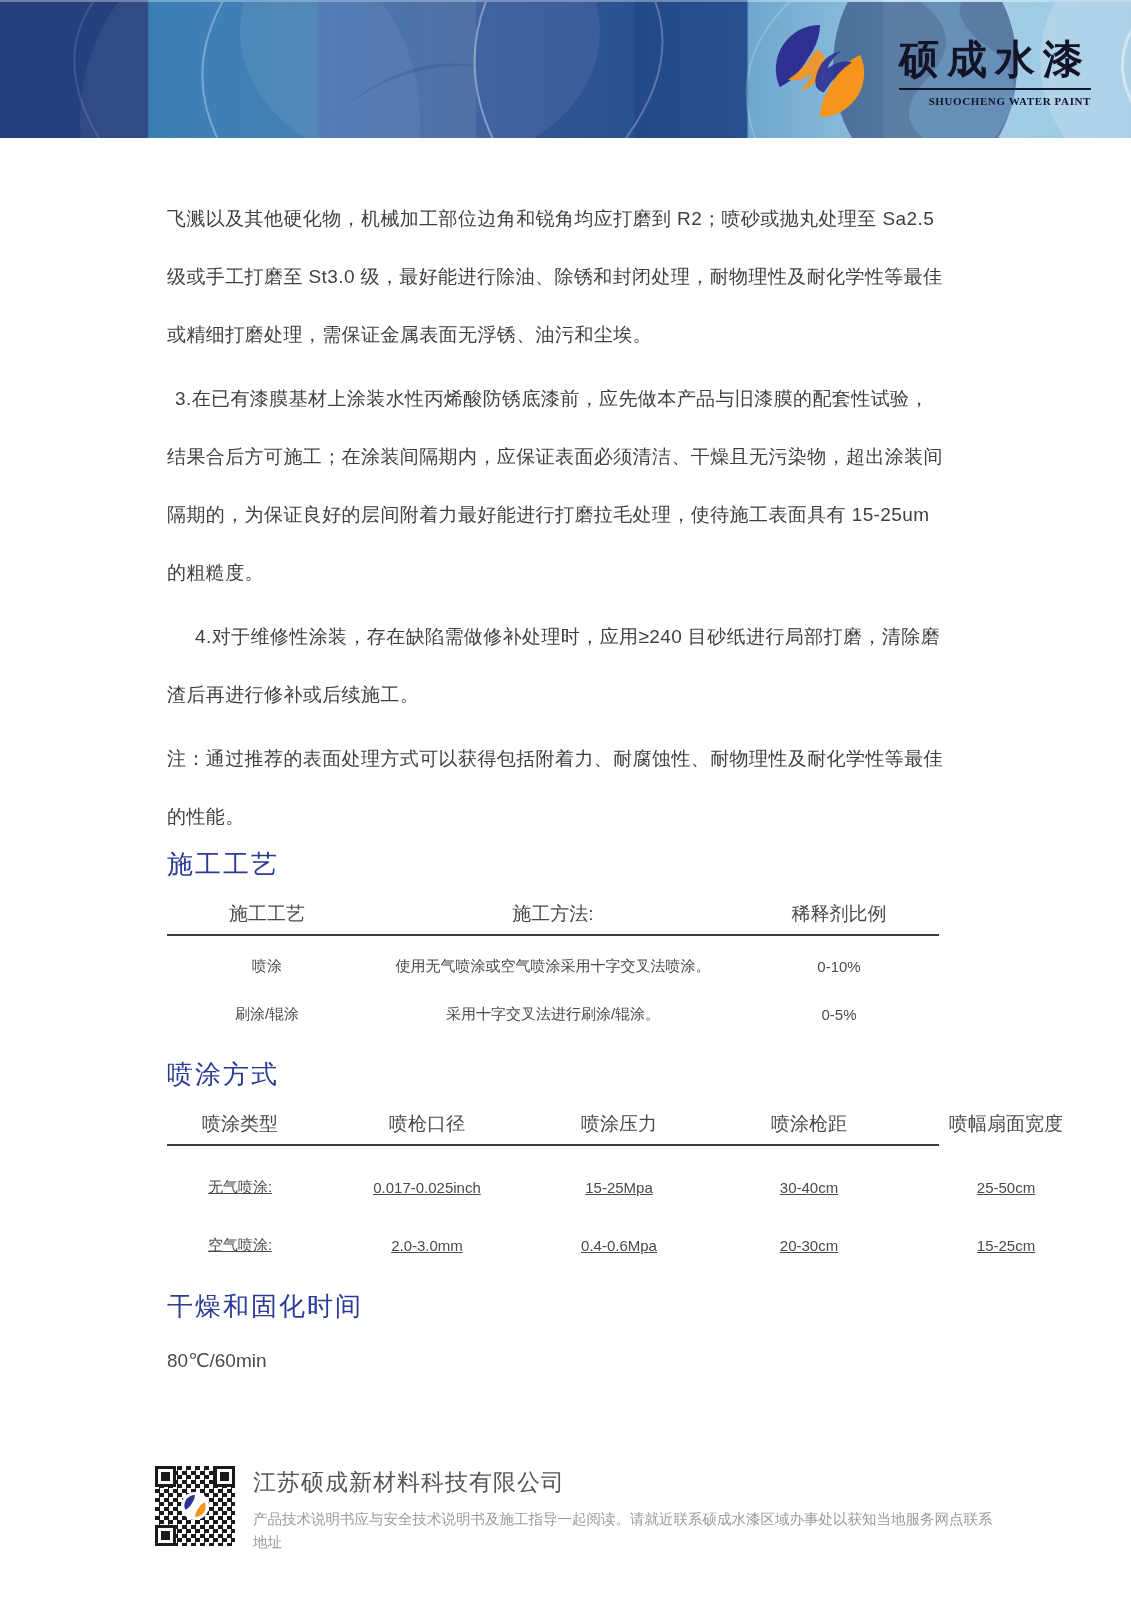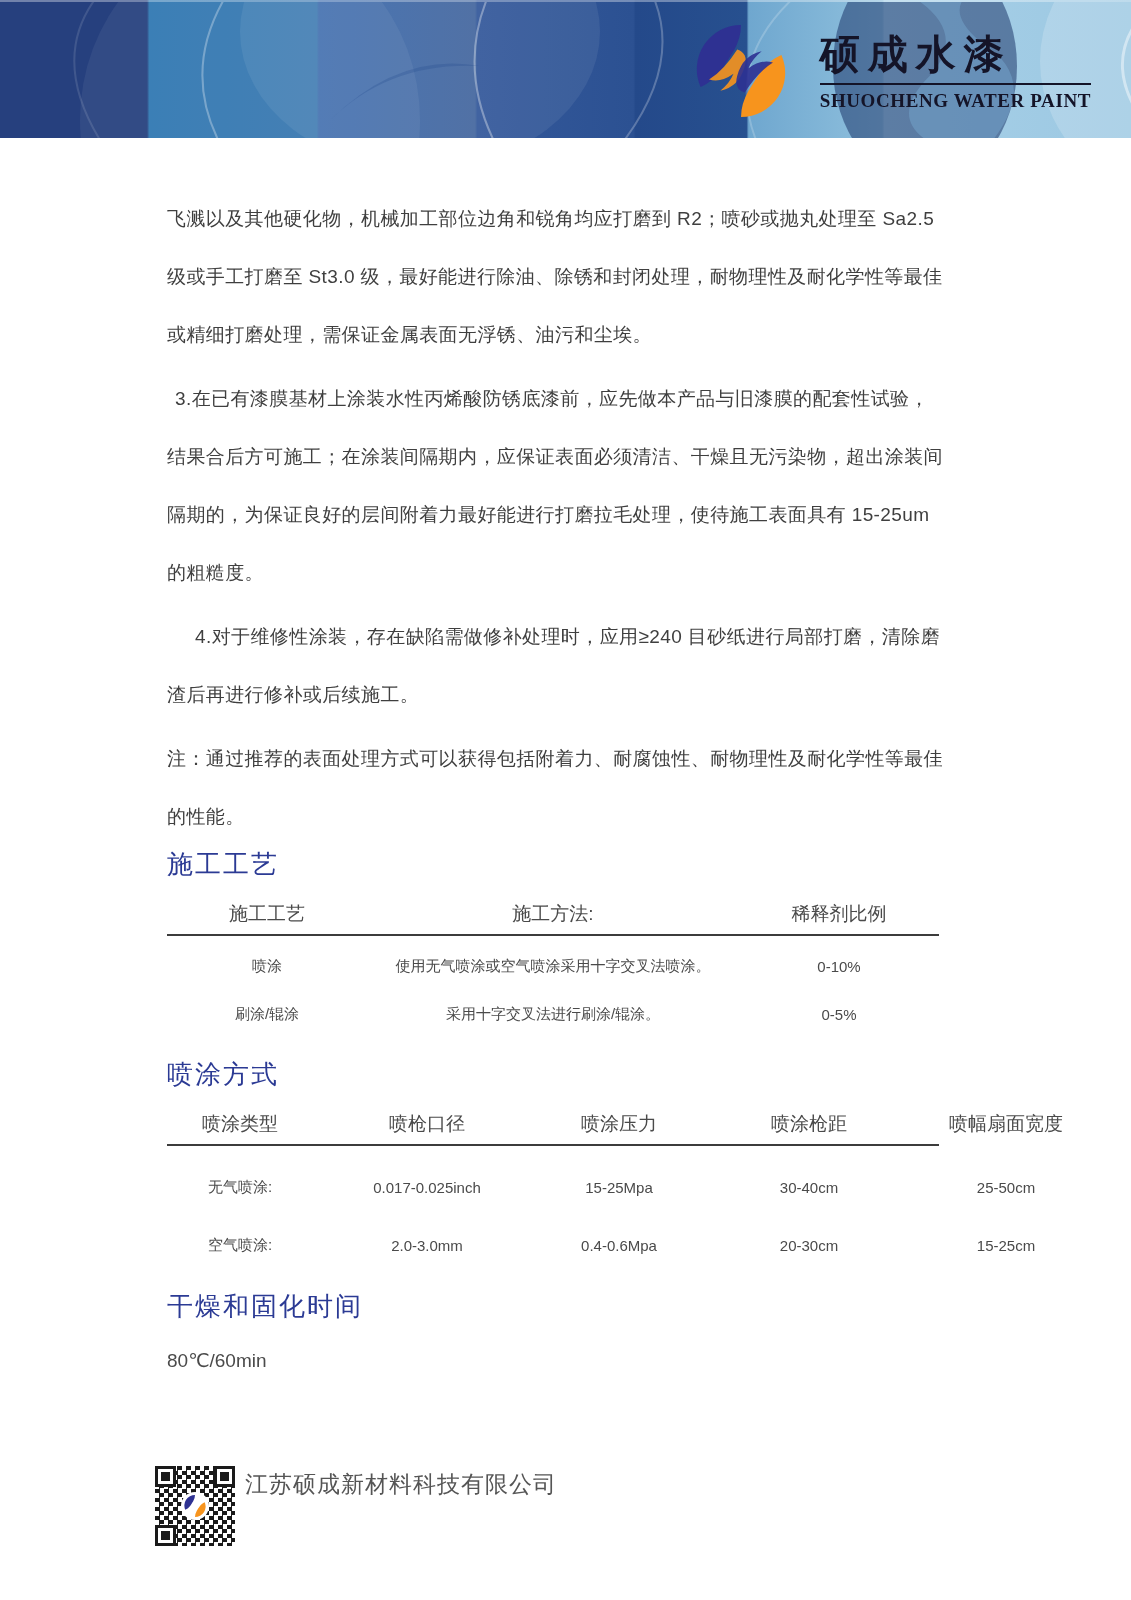--- a/index.html
+++ b/index.html
@@ -38,8 +38,8 @@
   }
   .logo-sub {
     font-family:"Liberation Serif","DejaVu Serif",serif;
-    font-size:19px; font-weight:700; color:#141428; letter-spacing:0.6px;
-    margin-top:5px; white-space:nowrap;
+    font-size:11px; font-weight:700; color:#141428; letter-spacing:0.6px;
+    margin-top:5px; white-space:nowrap;text-align:right;
   }
 
   

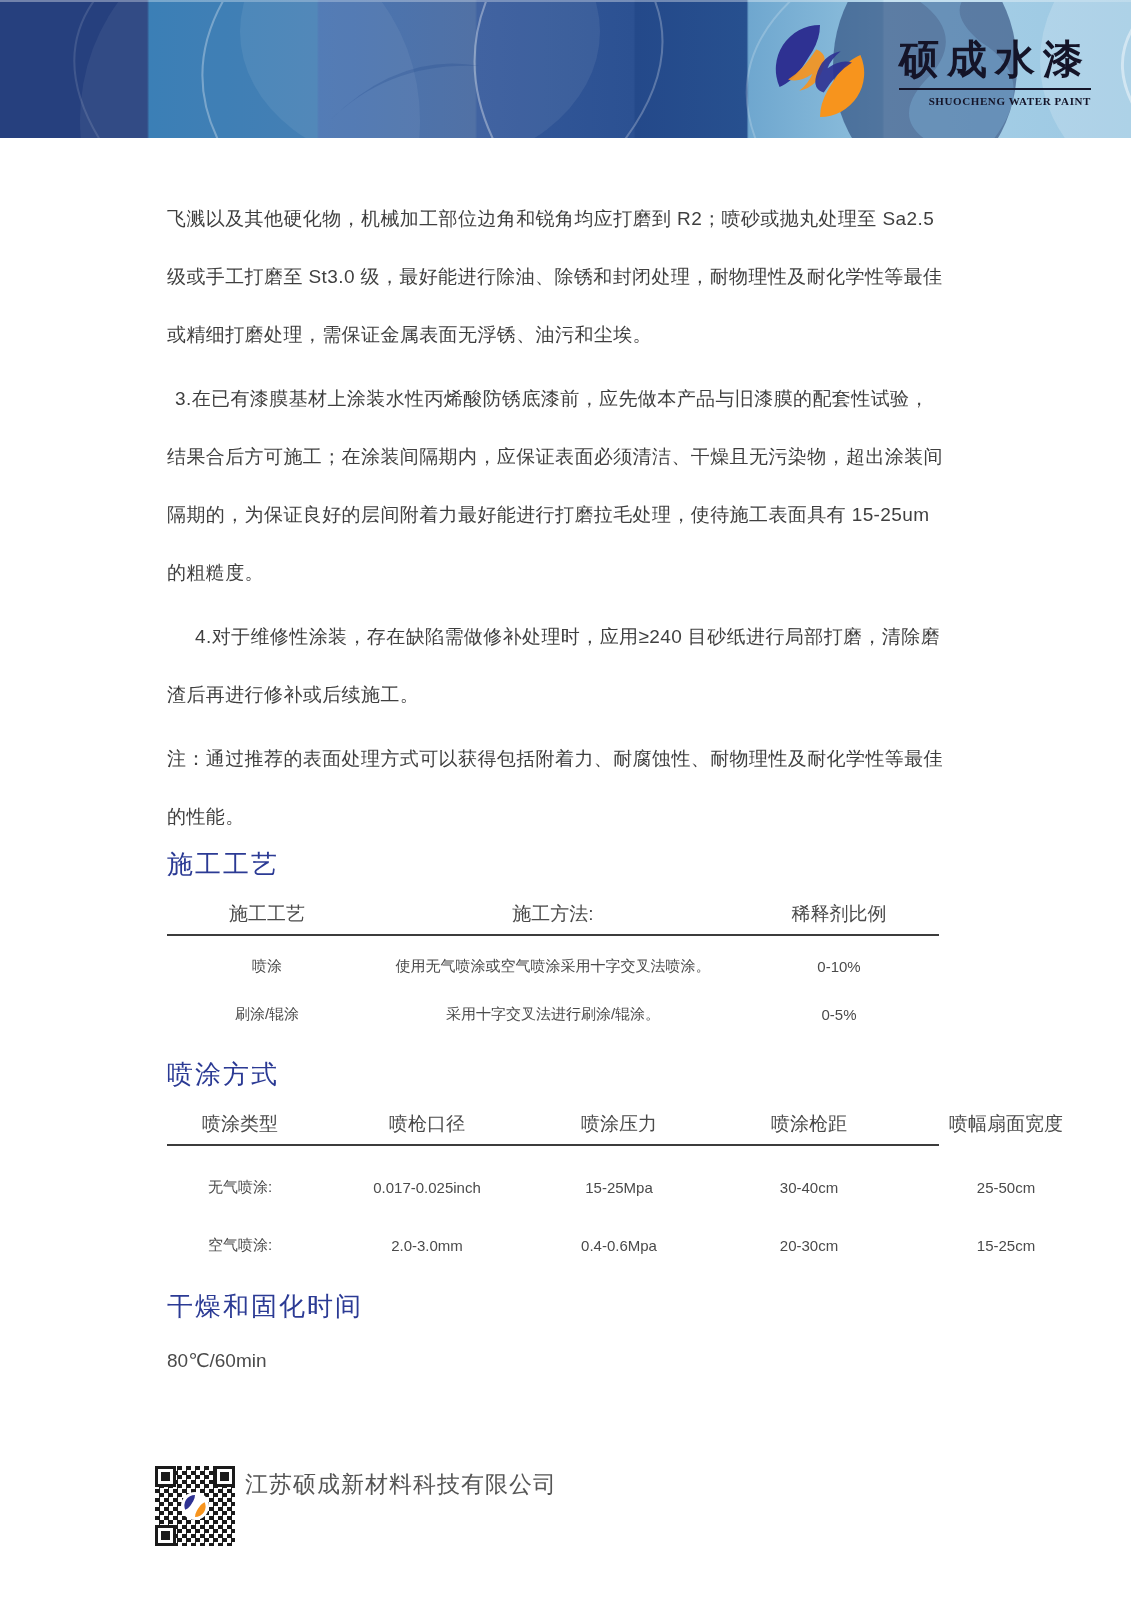--- a/index.html
+++ b/index.html
@@ -70,7 +70,7 @@
   .tbl .cell { text-align:center; white-space:nowrap; }
   .t1 .tbl-row { height:48px; }
   .t2 .tbl-body { padding-top:12px; }
-  .t2 .tbl-row { height:58px; }
+  .t2 .tbl-row { height:58px;text-decoration:underline; }
 
   .kv-row { display:flex; margin-top:24px; font-size:19px; color:#4a4a4a; height:26px; line-height:26px; }
   .kv-label { width:305px; padding-left:33px; }

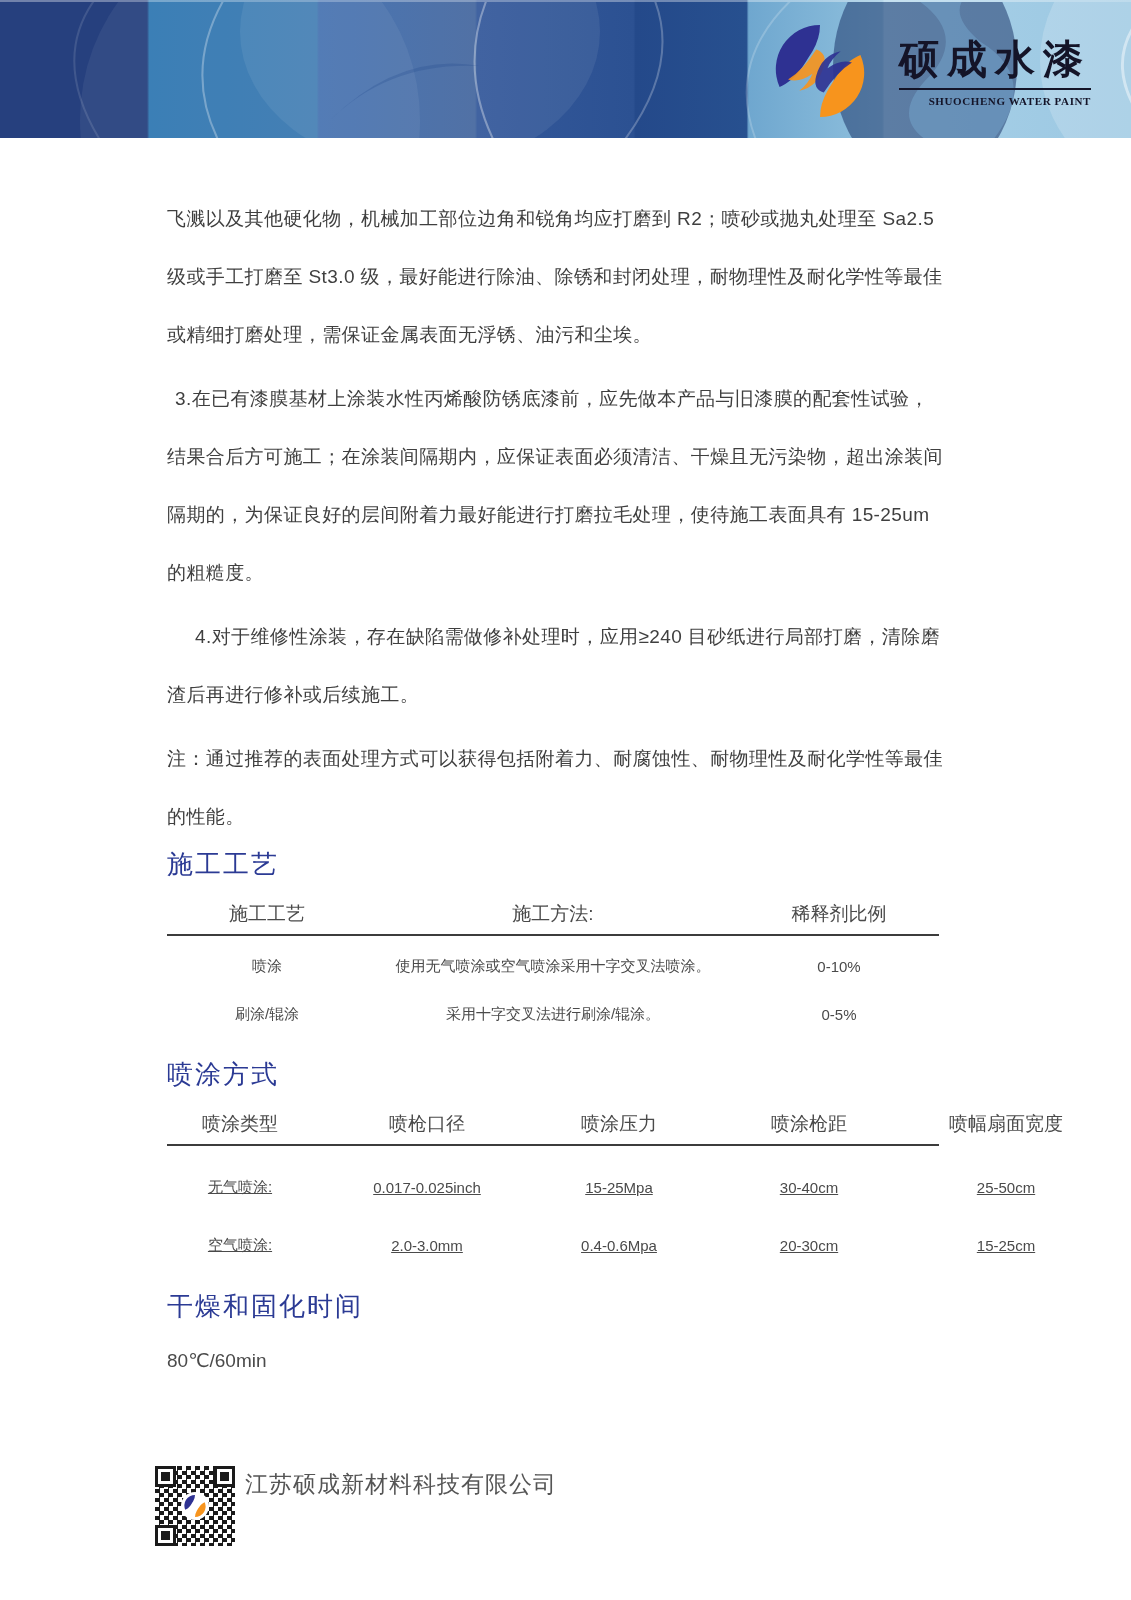--- a/index.html
+++ b/index.html
@@ -87,7 +87,7 @@
   .qr .qlogo { position:absolute; left:26px; top:26px; width:28px; height:28px;
     background:#fff; border-radius:50%; display:flex; align-items:center; justify-content:center; }
   .qr .qlogo svg { width:24px; height:24px; }
-  .footer-text { margin-left:10px; padding-top:2px; }
+  .footer-text { margin-left:18px; padding-top:2px;font-family:Liberation Mono, monospace; }
   .company { font-size:23px; color:#555555; letter-spacing:1px; line-height:32px; }
   .disclaimer { margin-top:9px; font-size:14.5px; color:#9a9a9a; line-height:23px; }
 </style>

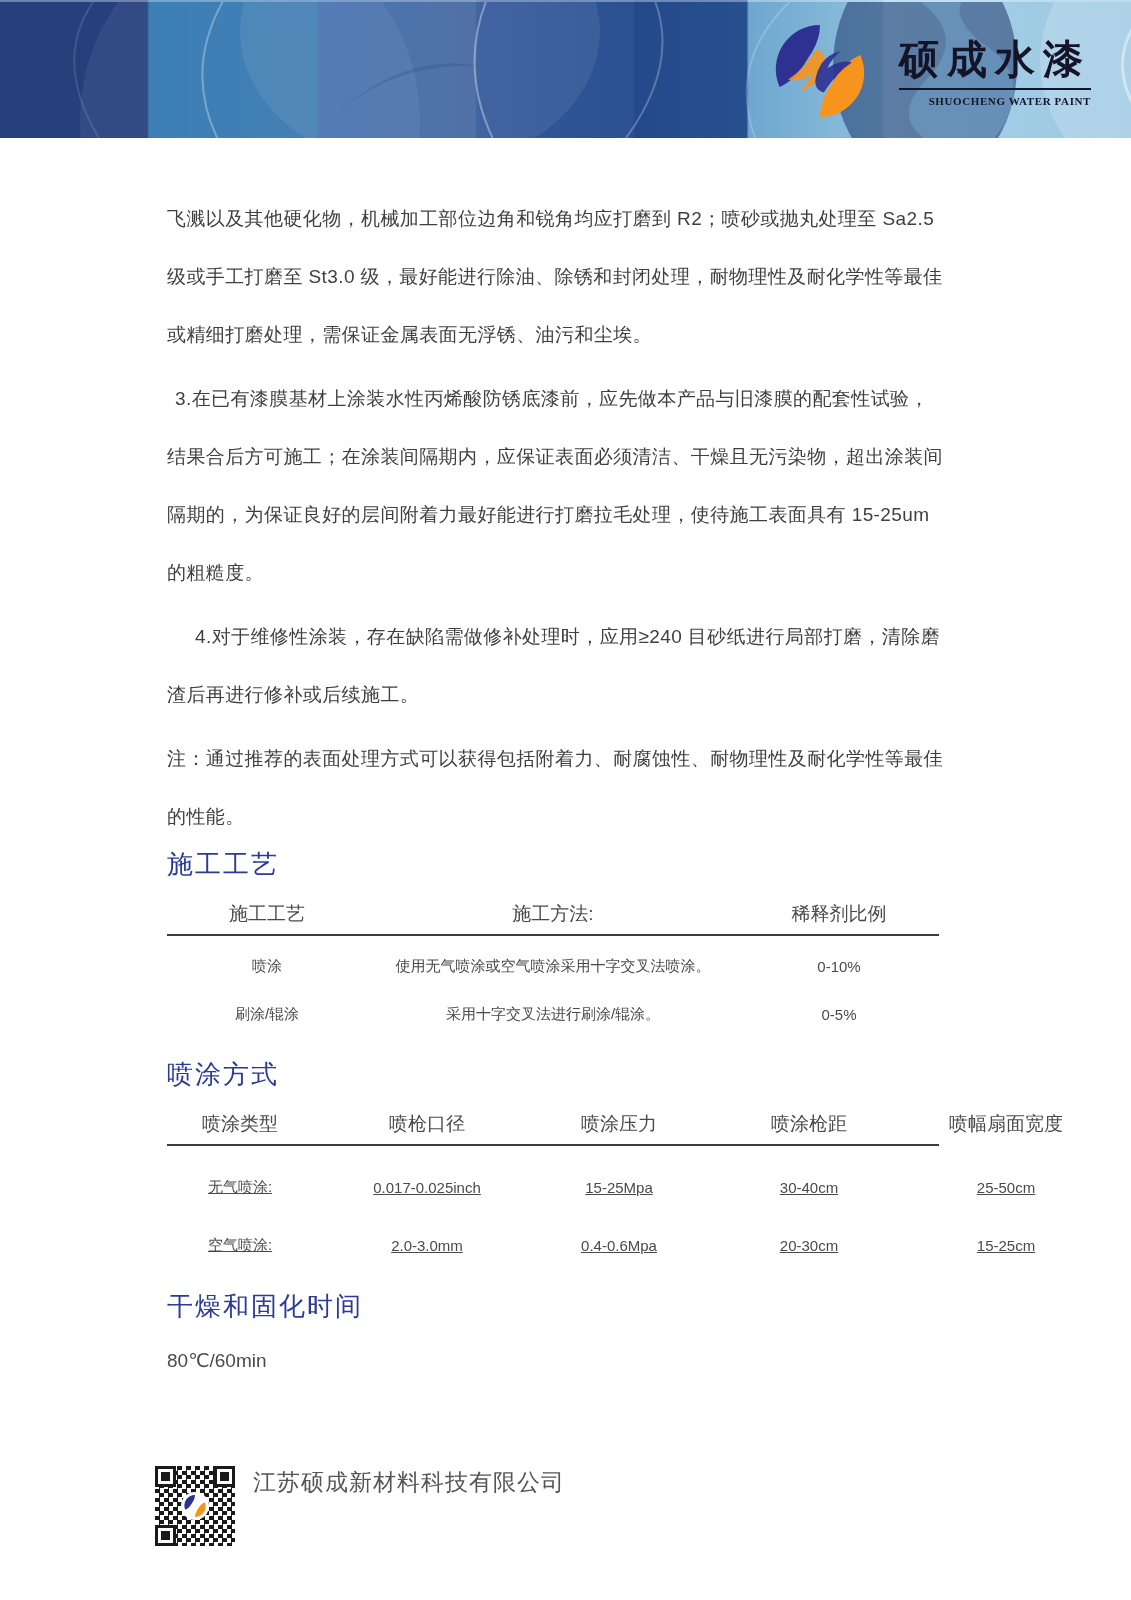--- a/index.html
+++ b/index.html
@@ -222,6 +222,7 @@
     <div class="footer-text">
       <div class="company">江苏硕成新材料科技有限公司</div>
       <div class="disclaimer">
+        <div>产品技术说明书应与安全技术说明书及施工指导一起阅读。请就近联系硕成水漆区域办事处以获知当地服务网点联系地址</div>
       </div>
     </div>
   </div>

